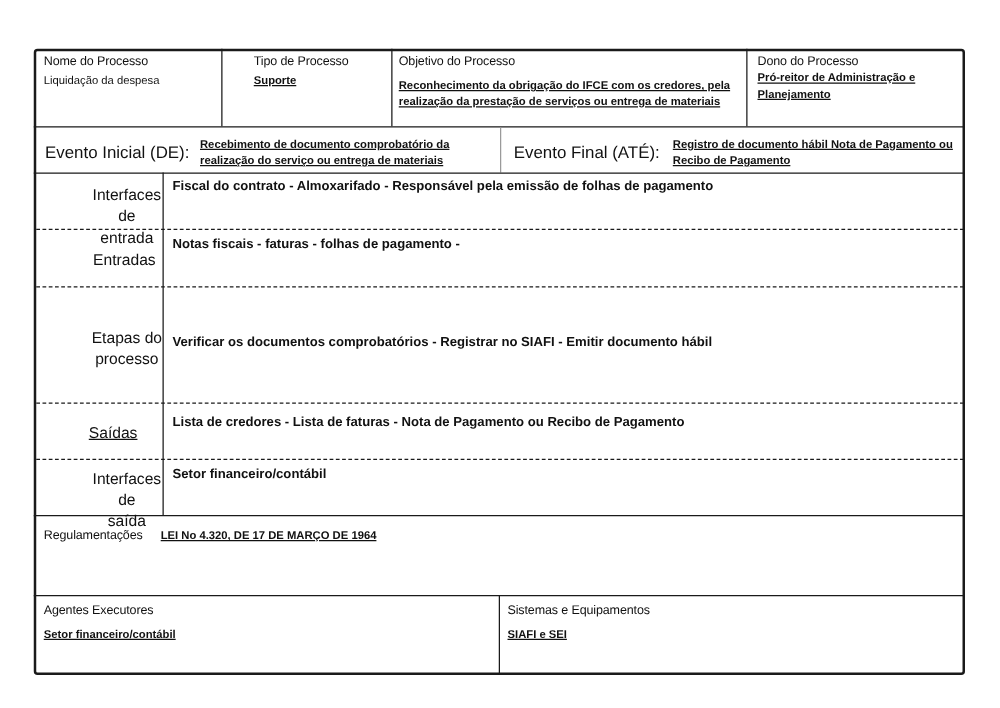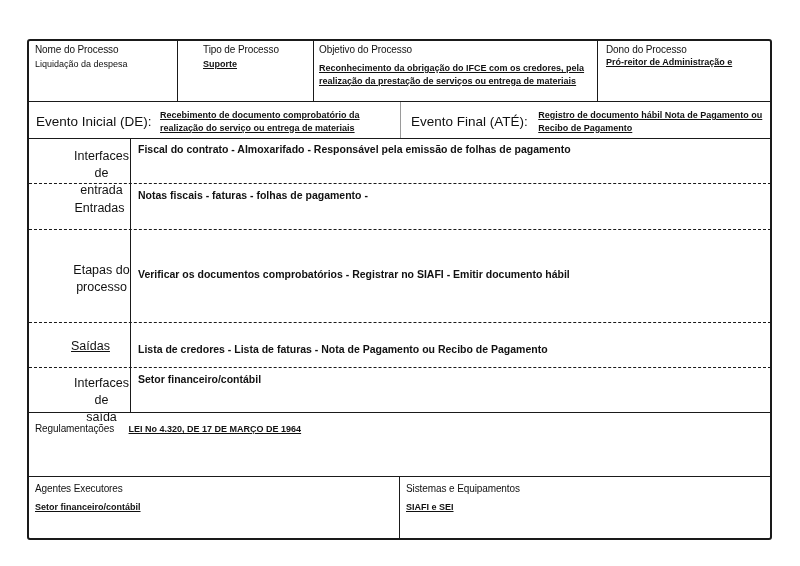--- a/index.html
+++ b/index.html
@@ -48,6 +48,7 @@
 <div class="abs" style="left:606px; top:44px; width:162px;">
   <div class="h-title">Dono do Processo</div>
   <div class="small-b" style="margin-top:1px;">Pró-reitor de Administração e</div>
+  <div class="small-b">Planejamento</div>
 </div>
 
 <div class="vgray" style="left:400px; top:102px; height:36px;"></div>

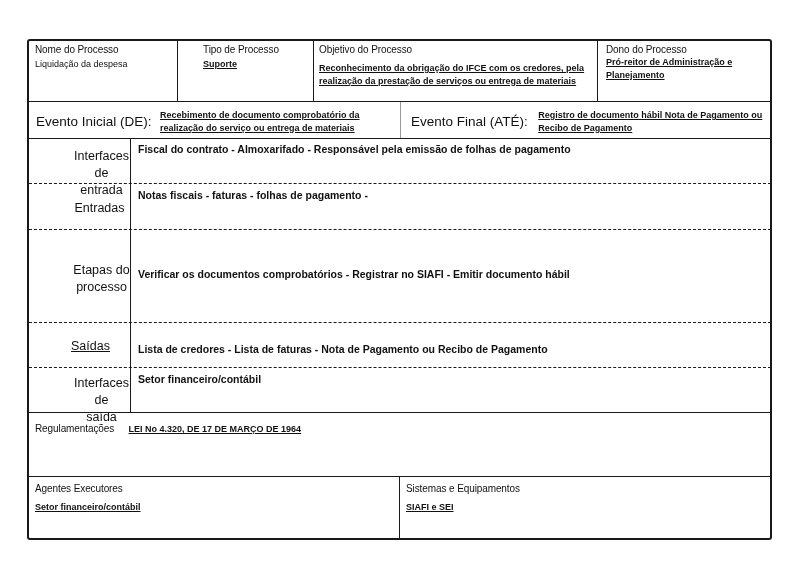--- a/index.html
+++ b/index.html
@@ -98,7 +98,7 @@
 <div class="abs row-label" style="left:18px; top:338px; width:101px;text-decoration:underline;">
   <div>Saídas</div>
 </div>
-<div class="abs row-text" style="left:138px; top:343px; white-space:nowrap;">Lista de credores - Lista de faturas - Nota de Pagamento  ou Recibo de Pagamento</div>
+<div class="abs row-text" style="left:138px; top:332px; white-space:nowrap;">Lista de credores - Lista de faturas - Nota de Pagamento  ou Recibo de Pagamento</div>
 
 <div class="abs row-label" style="left:29px; top:375px; width:101px;">
   <div>Interfaces de</div>

